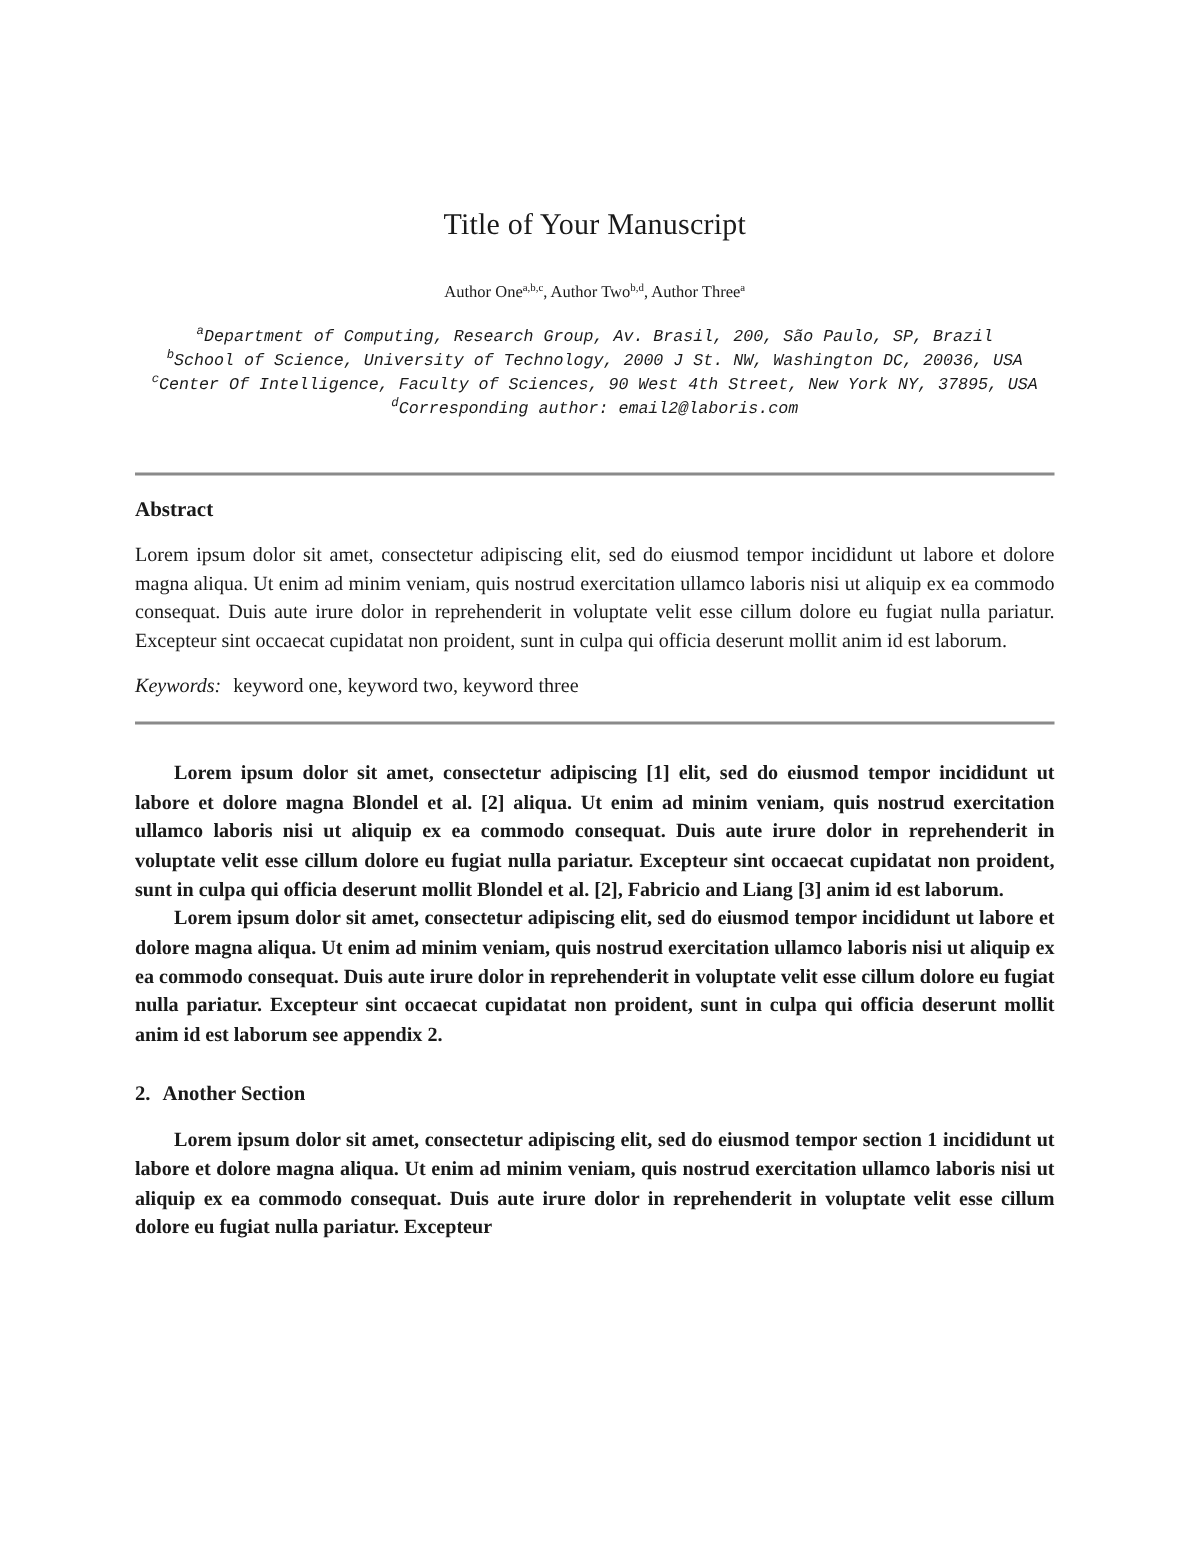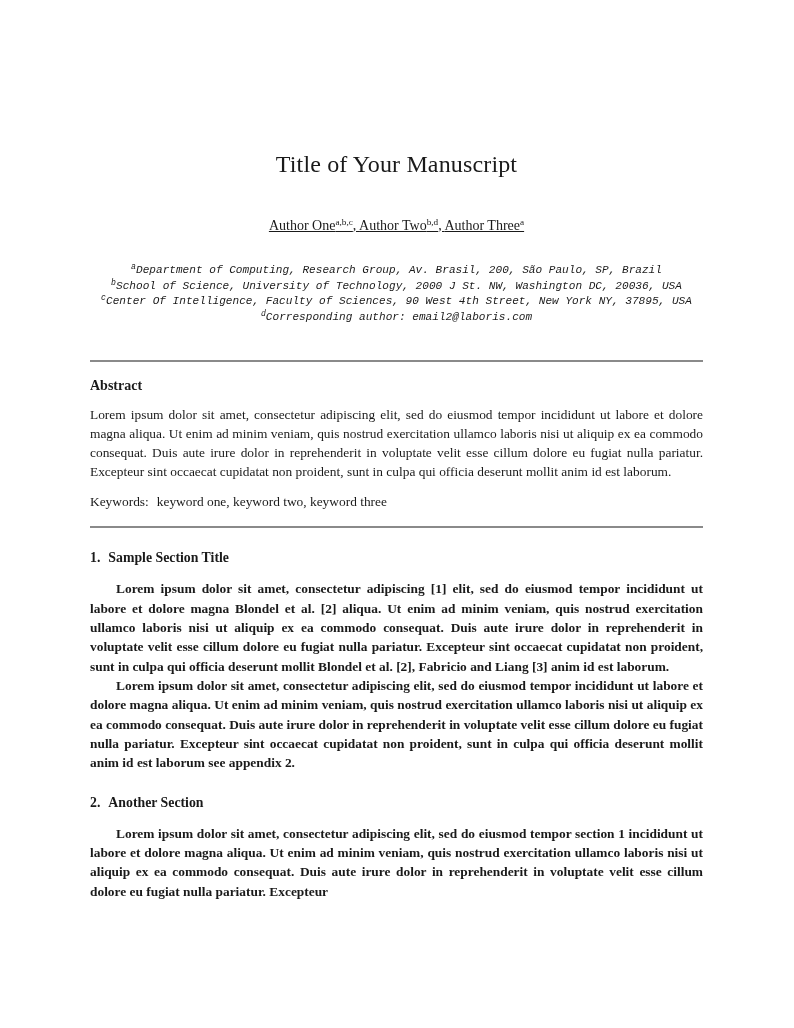--- a/index.html
+++ b/index.html
@@ -39,11 +39,11 @@
     text-align: center;
   }
   .paper-title {
-    font-size: 24px;
+    font-size: 20px;
     font-weight: normal;
     letter-spacing: 0.15px;
     line-height: 1.2;
-    margin: 12px;
+    margin: 0;
   }
   .author-line {
     margin: 12px;

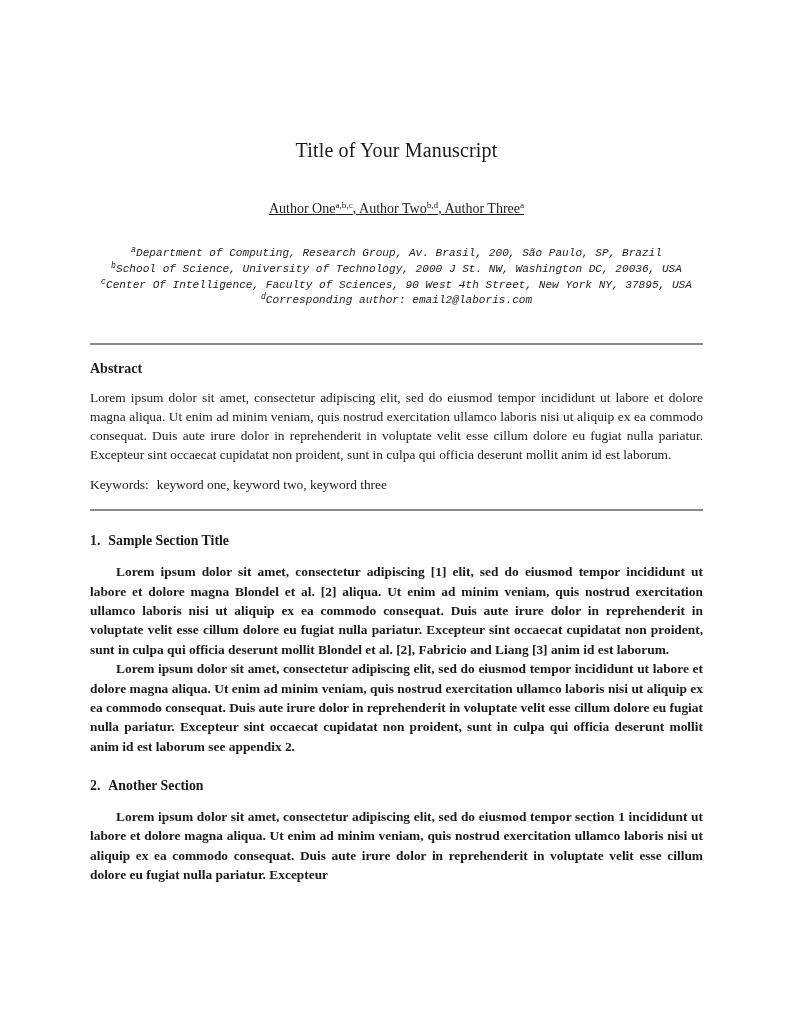--- a/index.html
+++ b/index.html
@@ -46,11 +46,10 @@
     margin: 0;
   }
   .author-line {
-    margin: 12px;
+    margin: 0;
     padding-top: 26px;
-    font-size: 14px;
+    font-size: 11px;
     line-height: 1.3;
-    text-decoration: underline;
   }
   .author-line sup {
     font-size: 0.66em;

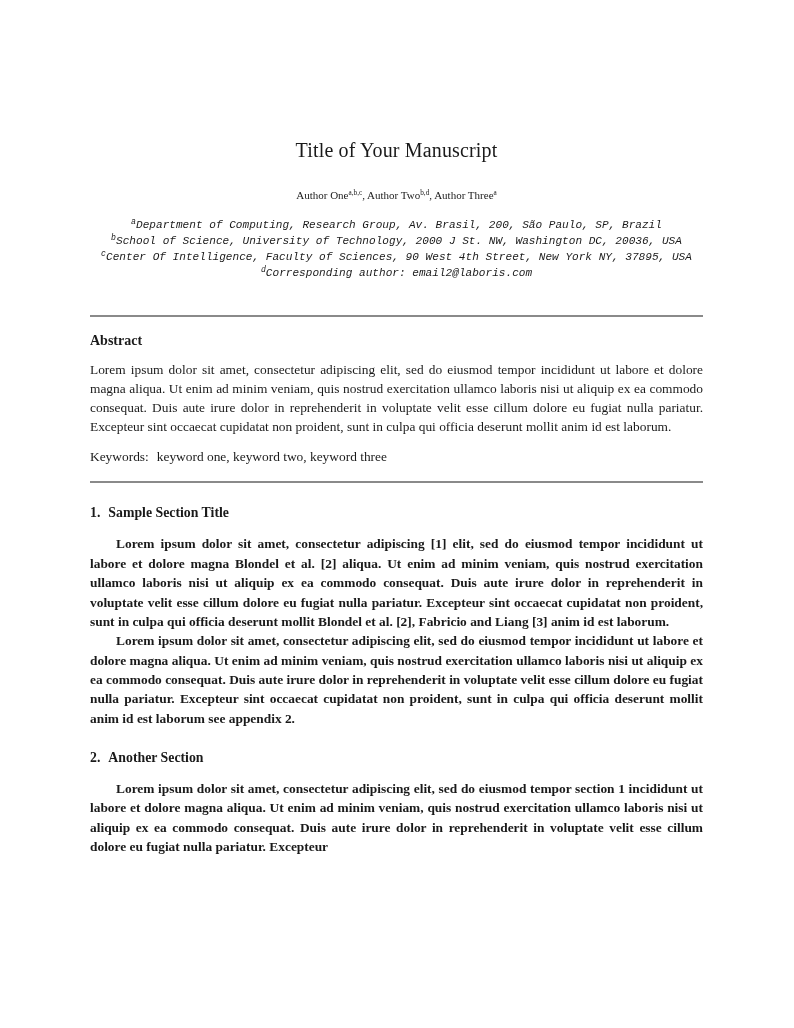--- a/index.html
+++ b/index.html
@@ -106,6 +106,7 @@
     line-height: 1.42;
   }
   .keywords-label {
+    font-style: italic;
     padding-right: 8px;
   }
 

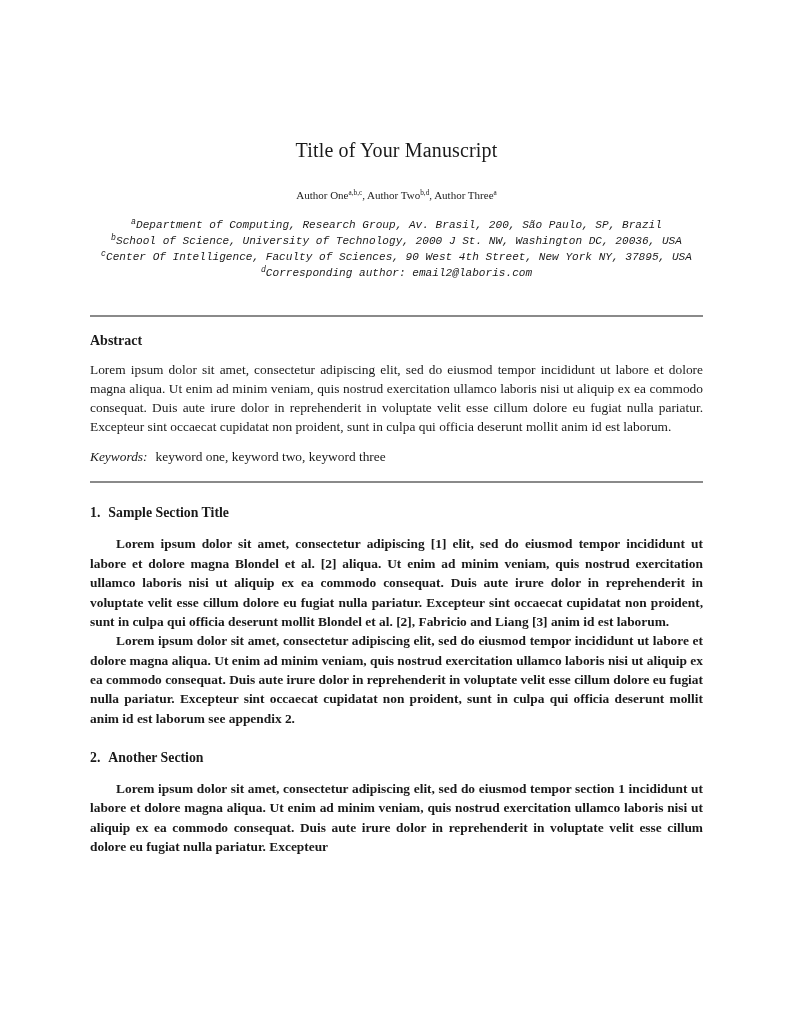--- a/index.html
+++ b/index.html
@@ -164,7 +164,6 @@
 
     <div>
         <div class="section">
-          <h2 class="section-heading"><span class="secnum">1.</span><span>Sample Section Title</span></h2>
           <div class="section-body">
             <p>Lorem ipsum dolor sit amet, consectetur adipiscing [1] elit, sed do eiusmod tempor incididunt ut labore et dolore magna Blondel et al. [2] aliqua. Ut enim ad minim veniam, quis nostrud exercitation ullamco laboris nisi ut aliquip ex ea commodo consequat. Duis aute irure dolor in reprehenderit in voluptate velit esse cillum dolore eu fugiat nulla pariatur. Excepteur sint occaecat cupidatat non proident, sunt in culpa qui officia deserunt mollit Blondel et al. [2], Fabricio and Liang [3] anim id est laborum.</p>
             <p>Lorem ipsum dolor sit amet, consectetur adipiscing elit, sed do eiusmod tempor incididunt ut labore et dolore magna aliqua. Ut enim ad minim veniam, quis nostrud exercitation ullamco laboris nisi ut aliquip ex ea commodo consequat. Duis aute irure dolor in reprehenderit in voluptate velit esse cillum dolore eu fugiat nulla pariatur. Excepteur sint occaecat cupidatat non proident, sunt in culpa qui officia deserunt mollit anim id est laborum see appendix 2.</p>

